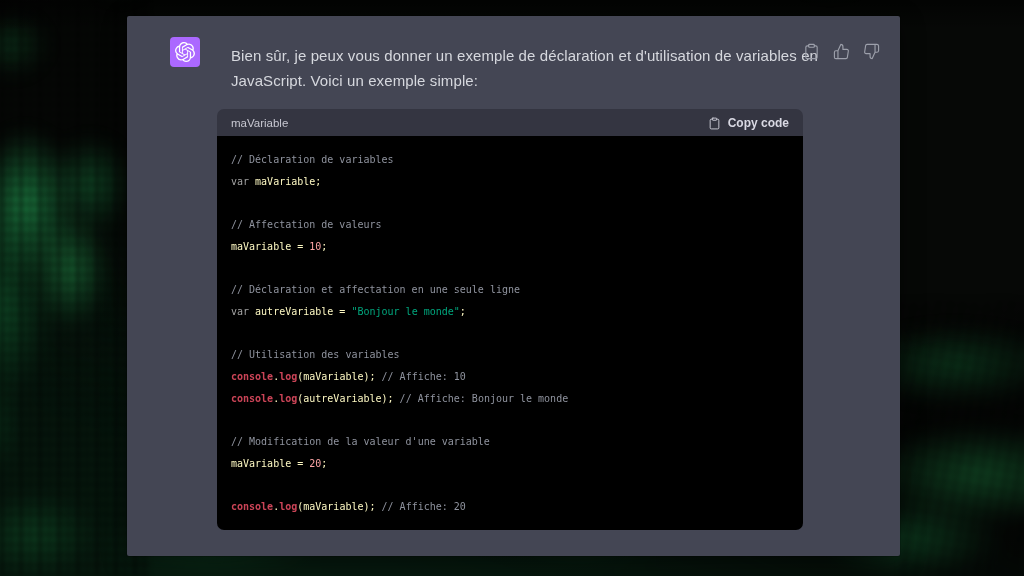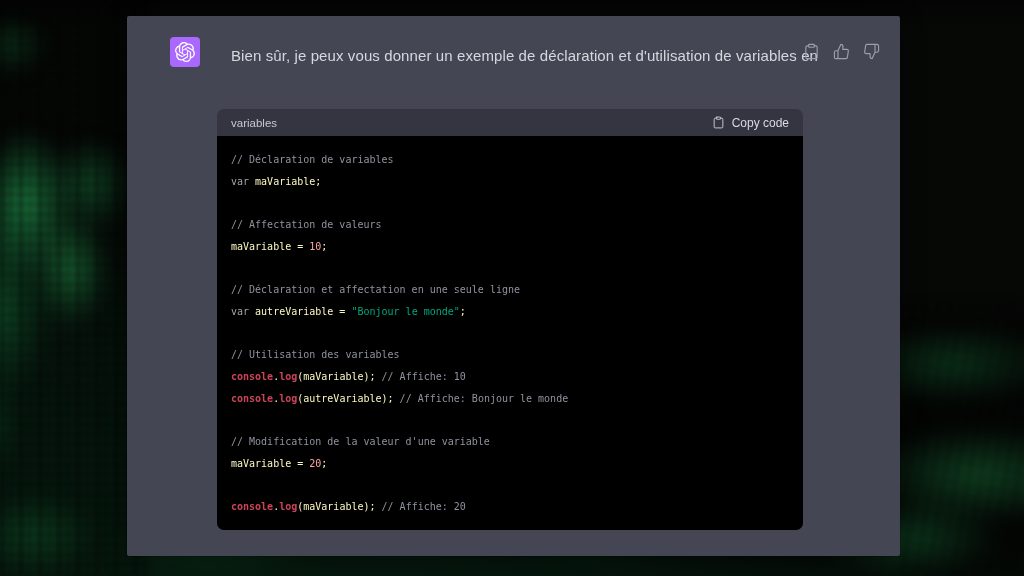--- a/index.html
+++ b/index.html
@@ -130,6 +130,7 @@
 
   <div class="msg-text">
     <div>Bien sûr, je peux vous donner un exemple de déclaration et d'utilisation de variables en</div>
+    <div>JavaScript. Voici un exemple simple:</div>
   </div>
 
   <div class="actions">

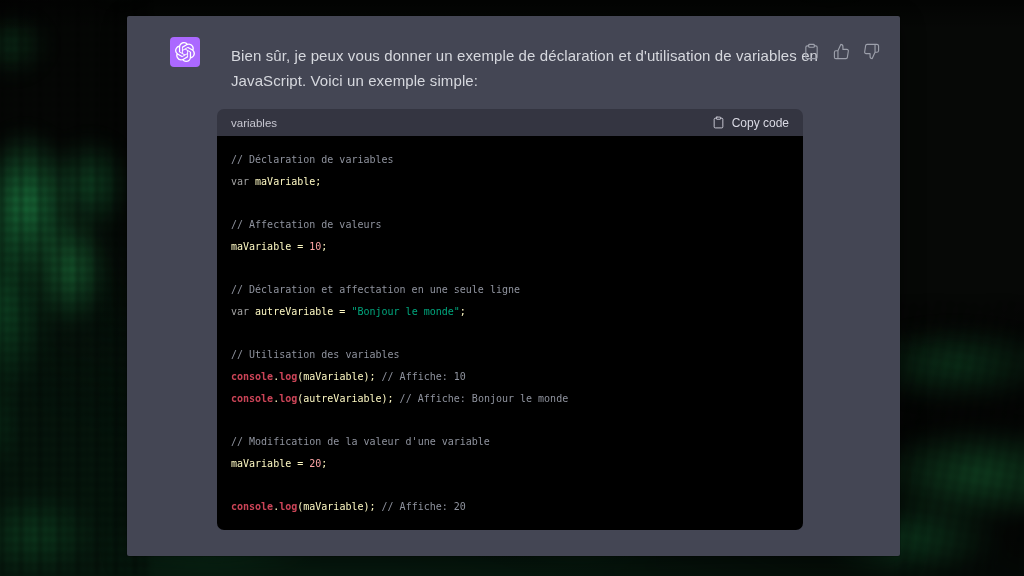--- a/index.html
+++ b/index.html
@@ -160,7 +160,7 @@
 
   <div class="code-block">
     <div class="code-header">
-      <span class="code-lang">variables</span>
+      <span class="code-lang">maVariable</span>
       <button class="copy-btn">
         <span style="display:flex;">
           <svg viewBox="0 0 24 24">

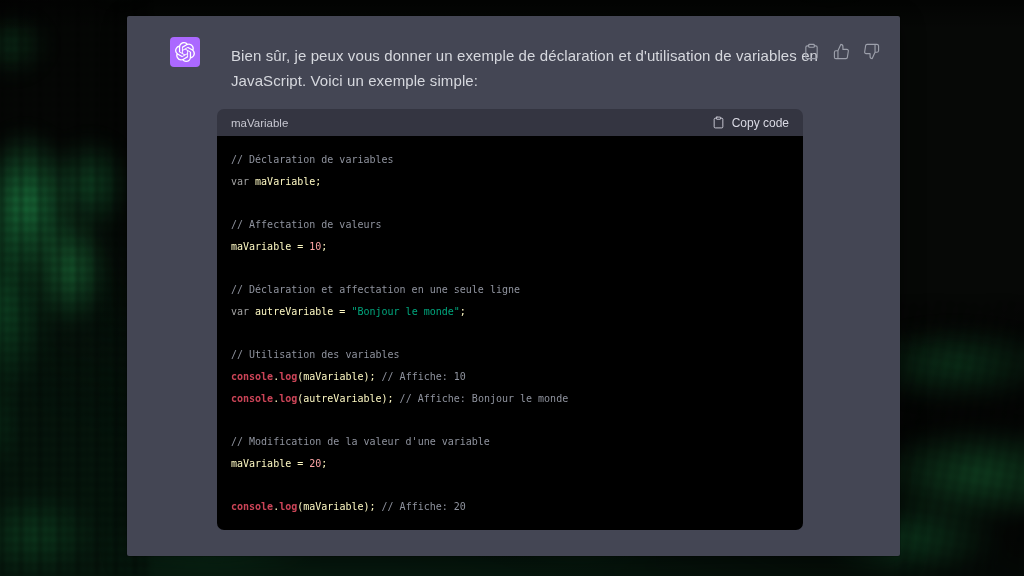--- a/index.html
+++ b/index.html
@@ -90,8 +90,8 @@
   .code-lang { color: #c7c7d1; font-size: 11.5px; }
   .copy-btn {
     background: none; border: none; cursor: pointer;
-    display: flex; align-items: flex-start; gap: 7px;
-    color: #d9d9e3; font-size: 12px; font-family: "Liberation Sans", sans-serif;
+    display: flex; align-items: flex-end; gap: 7px;
+    color: #d9d9e3; font-size: 12px; font-family: "Liberation Sans", sans-serif; font-weight: bold;
   }
   .copy-btn svg { width: 13px; height: 13px; stroke: #d9d9e3; fill: none; stroke-width: 1.6; stroke-linecap: round; stroke-linejoin: round; }
 

